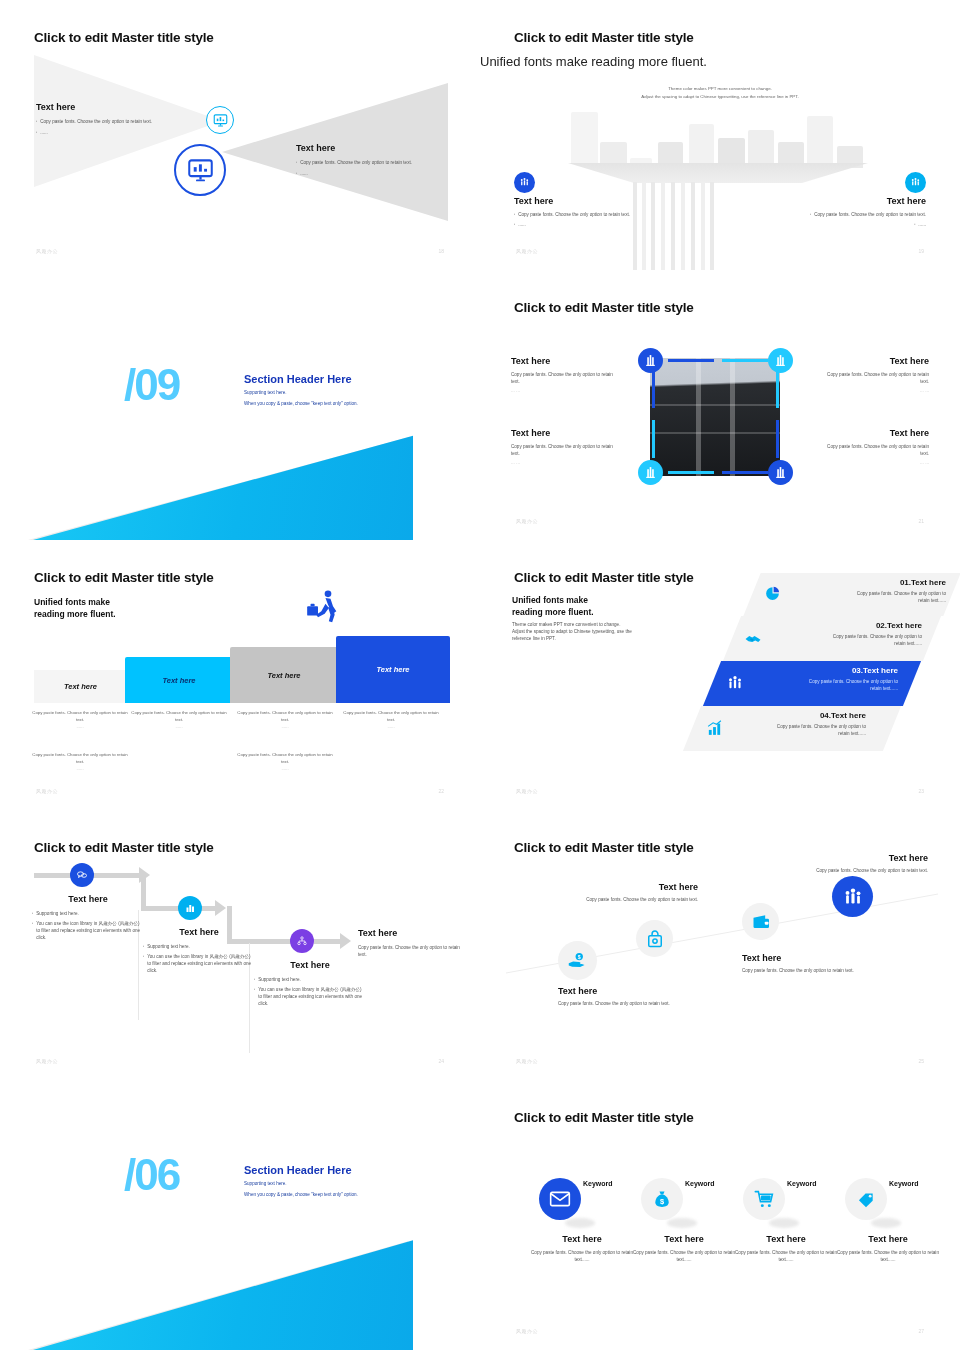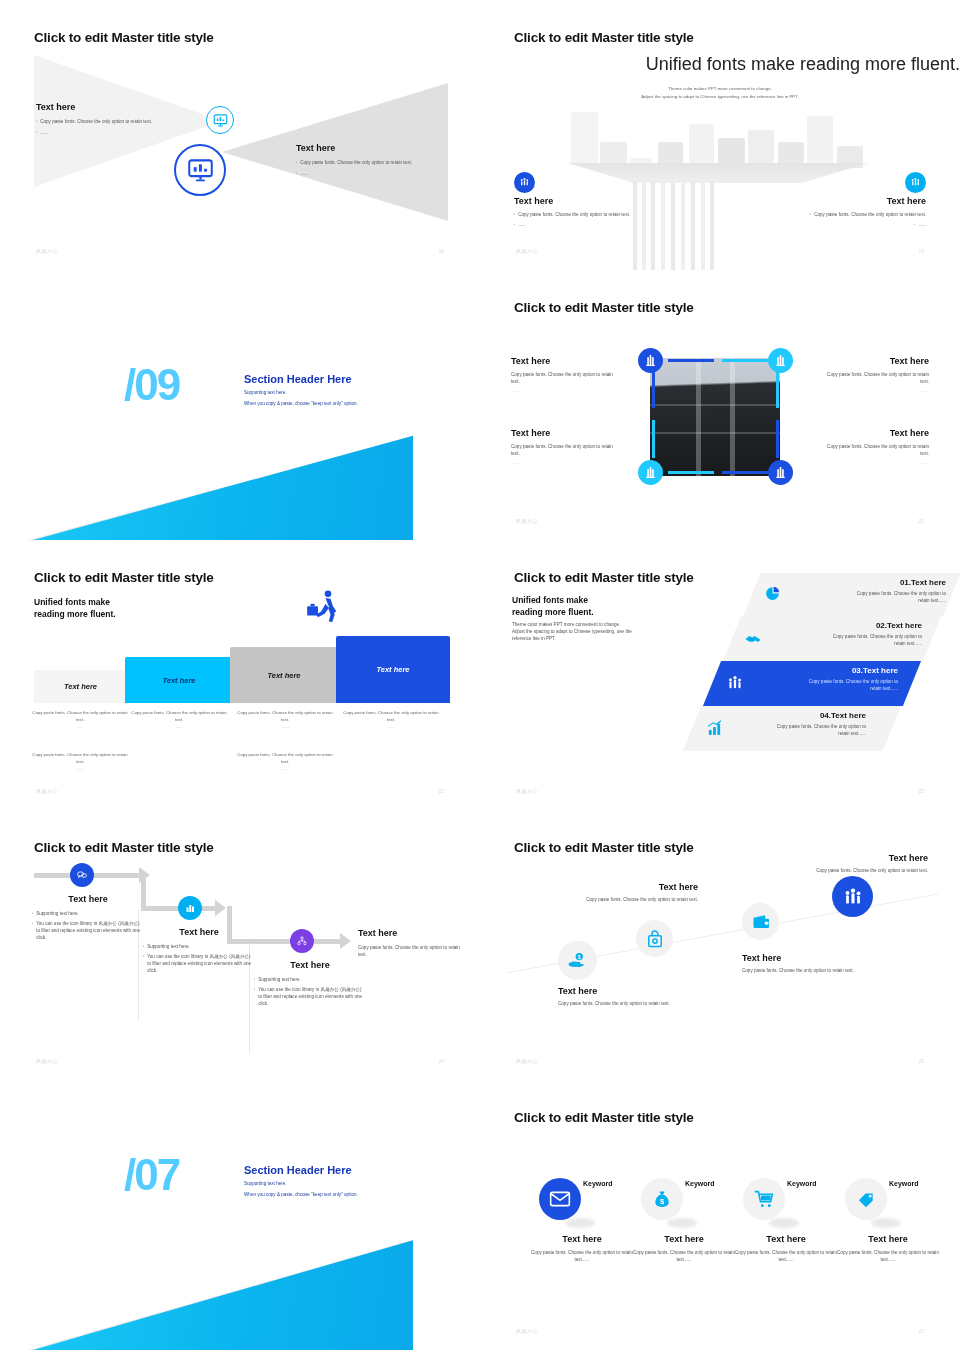--- a/index.html
+++ b/index.html
@@ -209,7 +209,7 @@
 
   <div class="slide">
     <div class="slide-title">Click to edit Master title style</div>
-    <div style="position:absolute;left:0;right:0;top:54px;text-align:right;font-size:18px;color:#222;">Unified fonts make reading more fluent.</div>
+    <div style="position:absolute;left:0;right:0;top:54px;text-align:left;font-size:13px;color:#222;">Unified fonts make reading more fluent.</div>
     <div style="position:absolute;left:0;right:0;top:86px;text-align:center;font-size:4.4px;color:#666;">Theme color makes PPT more convenient to change.</div>
     <div style="position:absolute;left:0;right:0;top:94px;text-align:center;font-size:4.4px;color:#666;">Adjust the spacing to adapt to Chinese typesetting, use the reference line in PPT.</div>
 

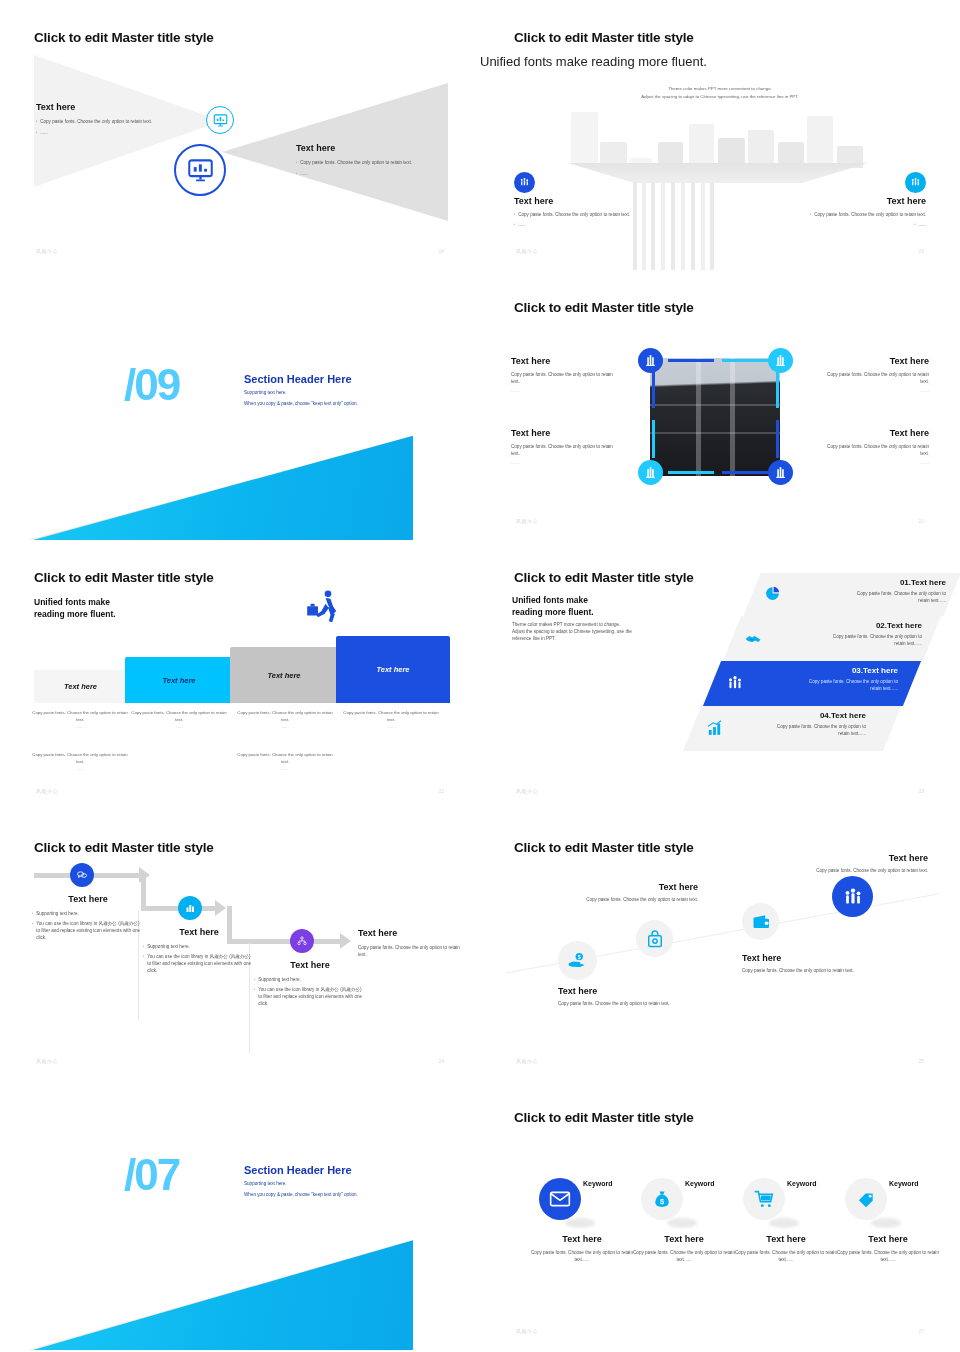--- a/index.html
+++ b/index.html
@@ -654,7 +654,7 @@
   </div>
 
   <div class="slide">
-    <div class="sect-num" style="left:124px;top:73px;">/07</div>
+    <div class="sect-num" style="left:124px;top:73px;">/06</div>
     <div class="sect-head" style="left:244px;top:84px;">Section Header Here</div>
     <div class="sect-sub" style="left:244px;top:101px;">Supporting text here.</div>
     <div class="sect-sub" style="left:244px;top:112px;">When you copy &amp; paste, choose "keep text only" option.</div>

